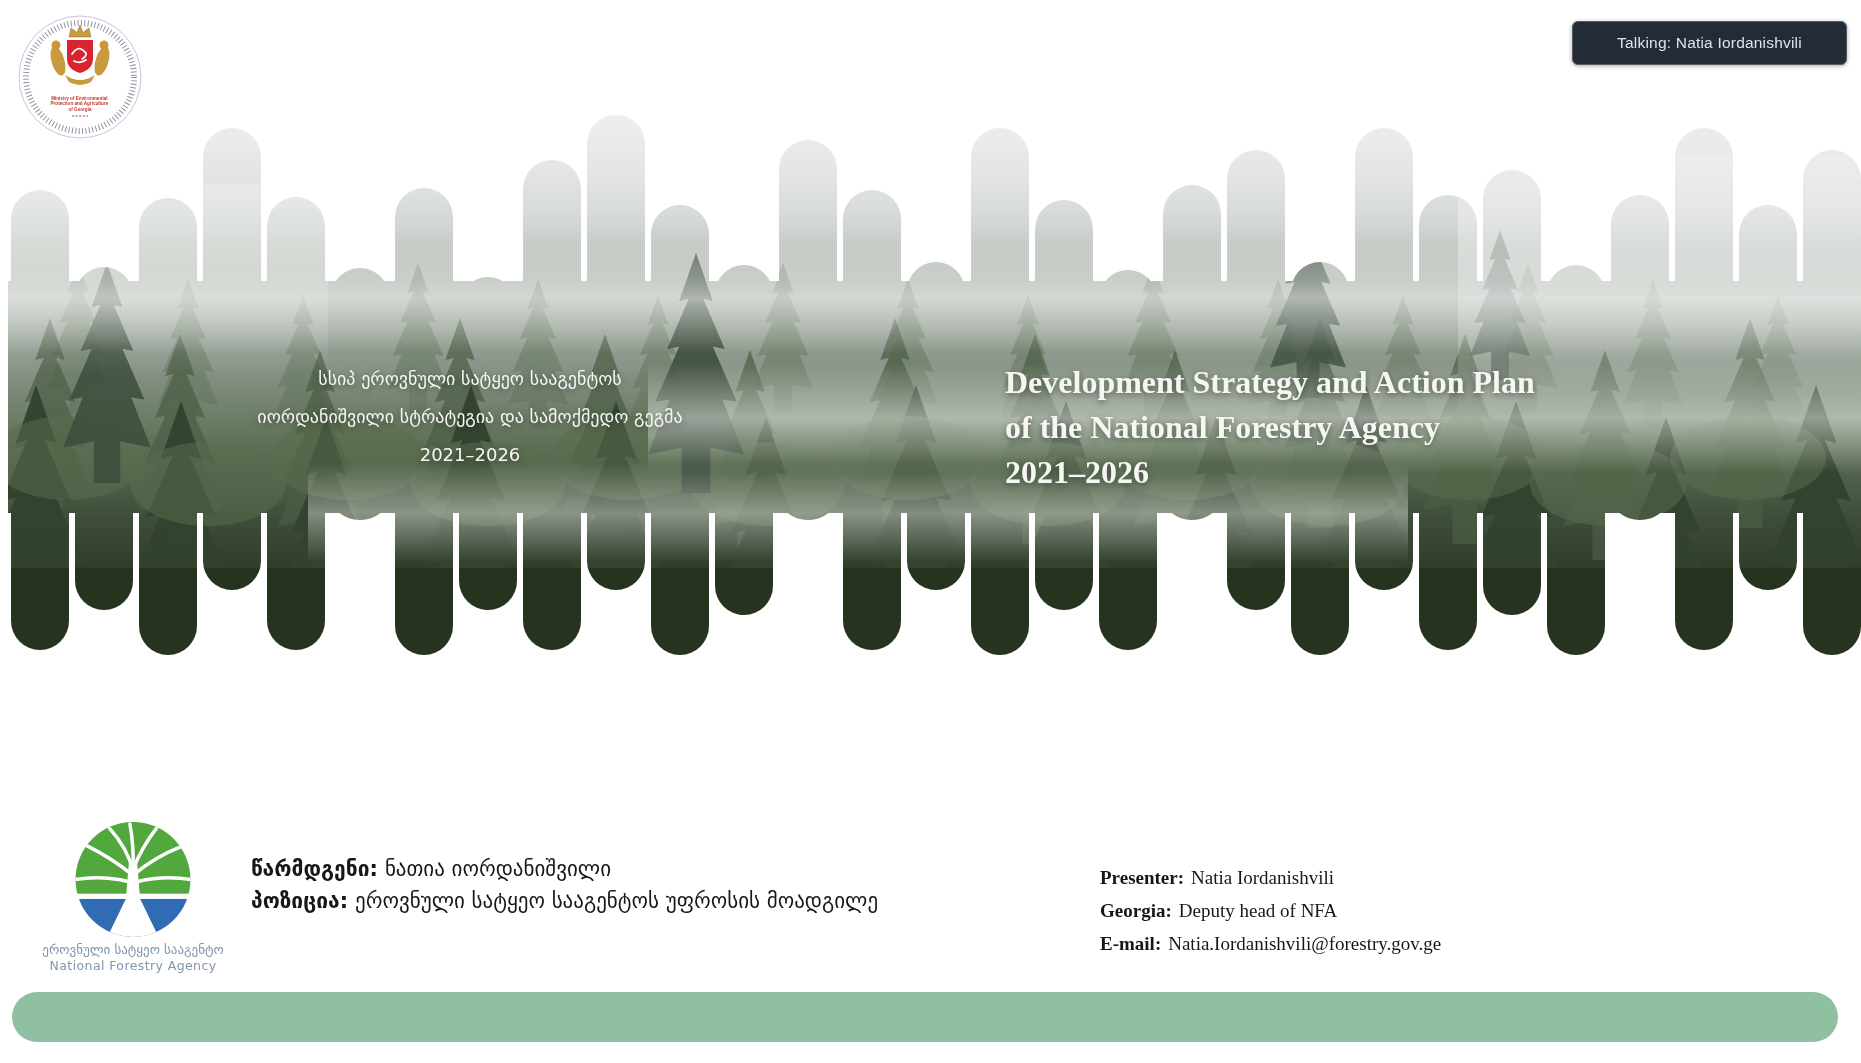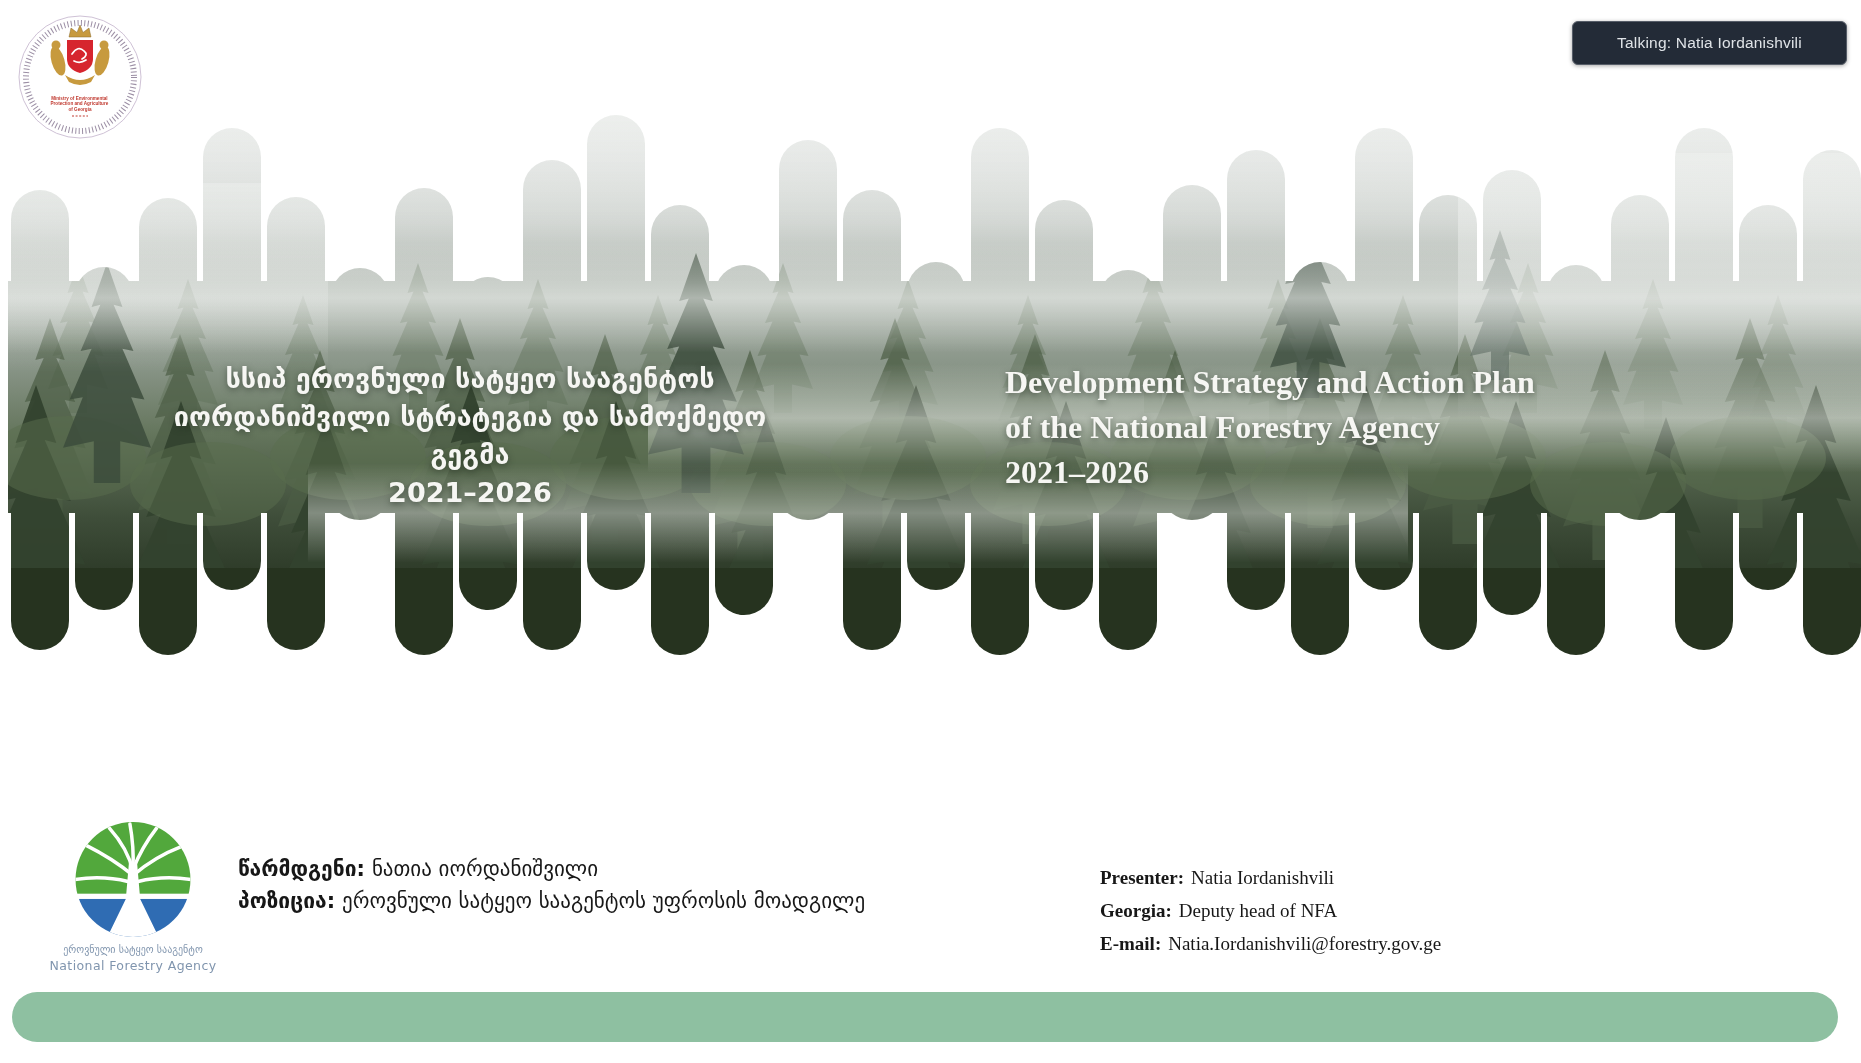--- a/index.html
+++ b/index.html
@@ -24,7 +24,7 @@
   
   .title-ka{
     position:absolute;left:140px;top:360px;width:660px;text-align:center;
-    color:#f6f6f3;font-size:27px;line-height:38px;font-weight:700;
+    color:#f6f6f3;font-size:18px;line-height:38px;font-weight:400;
     font-family:"DejaVu Sans","Liberation Serif",sans-serif;
     text-shadow:0 2px 6px rgba(35,45,35,.55);
   }

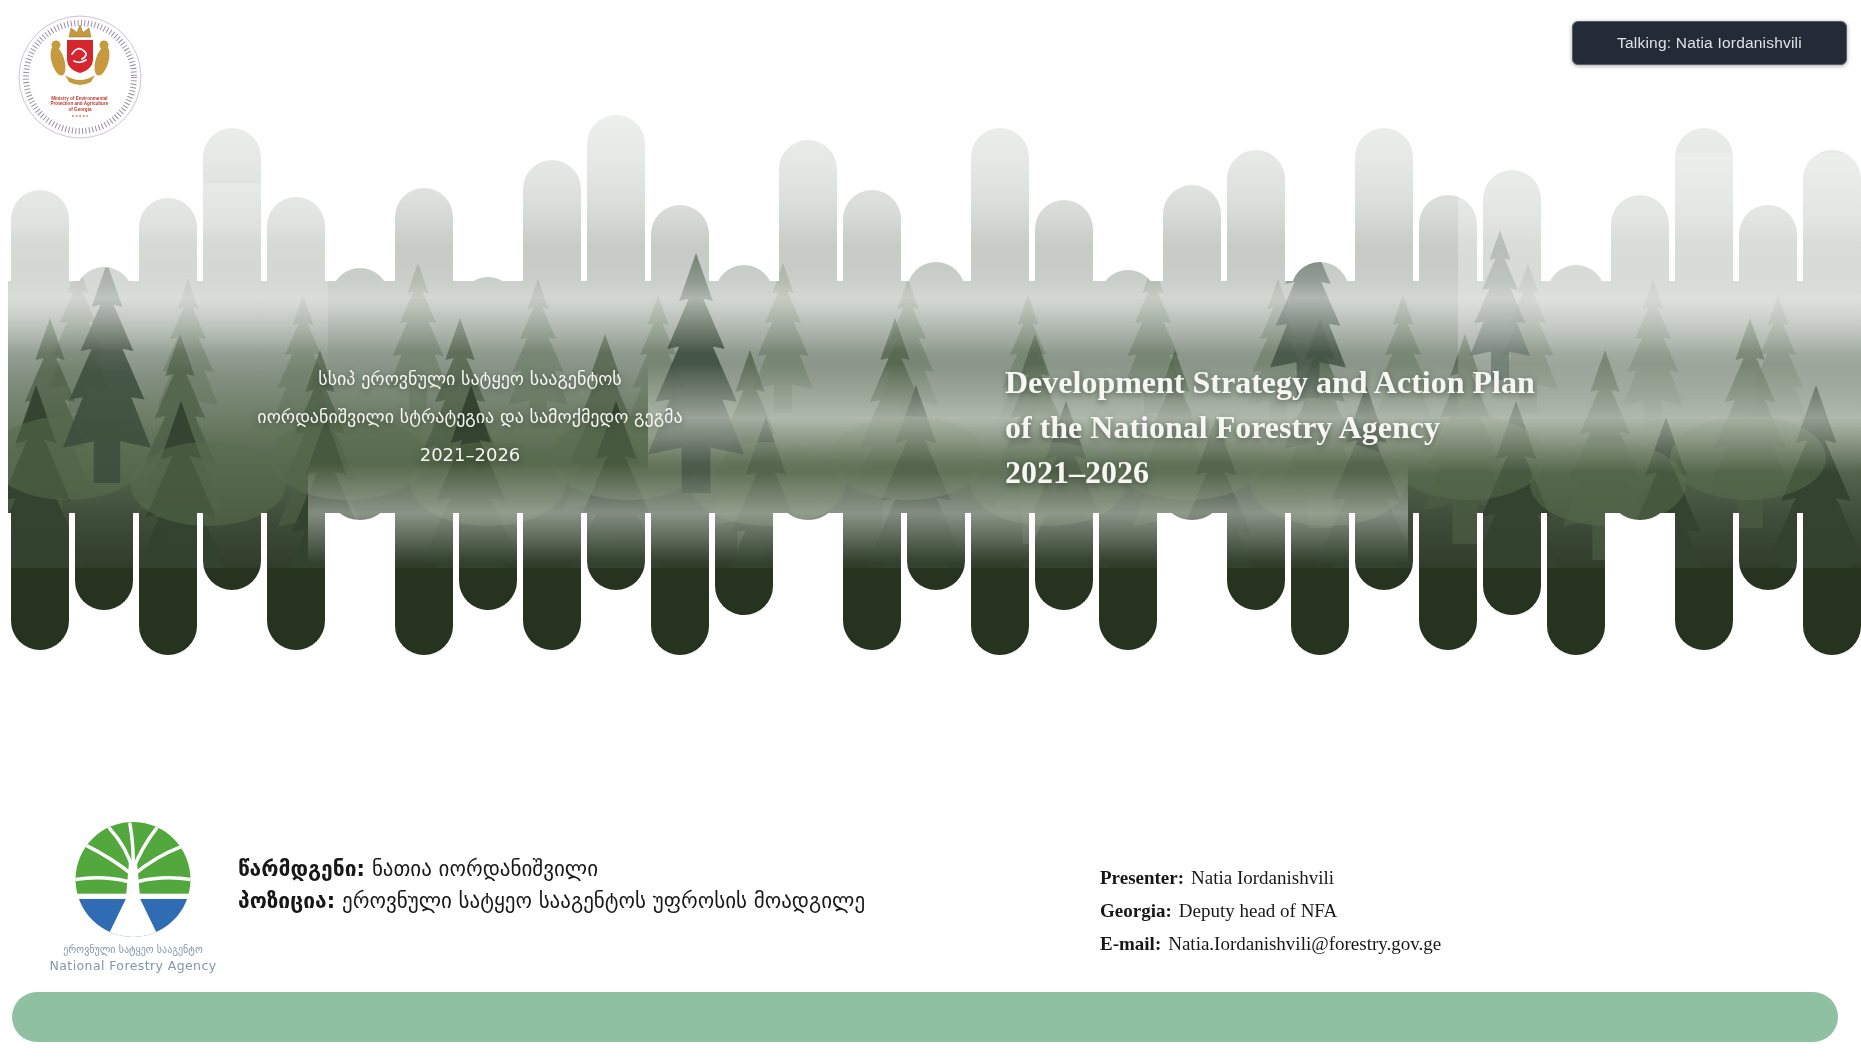--- a/index.html
+++ b/index.html
@@ -44,7 +44,7 @@
   .nfa-cap-en{font-size:12.5px;line-height:16px;letter-spacing:.4px;}
   
   .presenter-ka{
-    position:absolute;left:238px;top:853px;
+    position:absolute;left:251px;top:853px;
     font-family:"DejaVu Sans","Liberation Serif",sans-serif;
     font-size:21px;line-height:32px;color:#171717;
   }

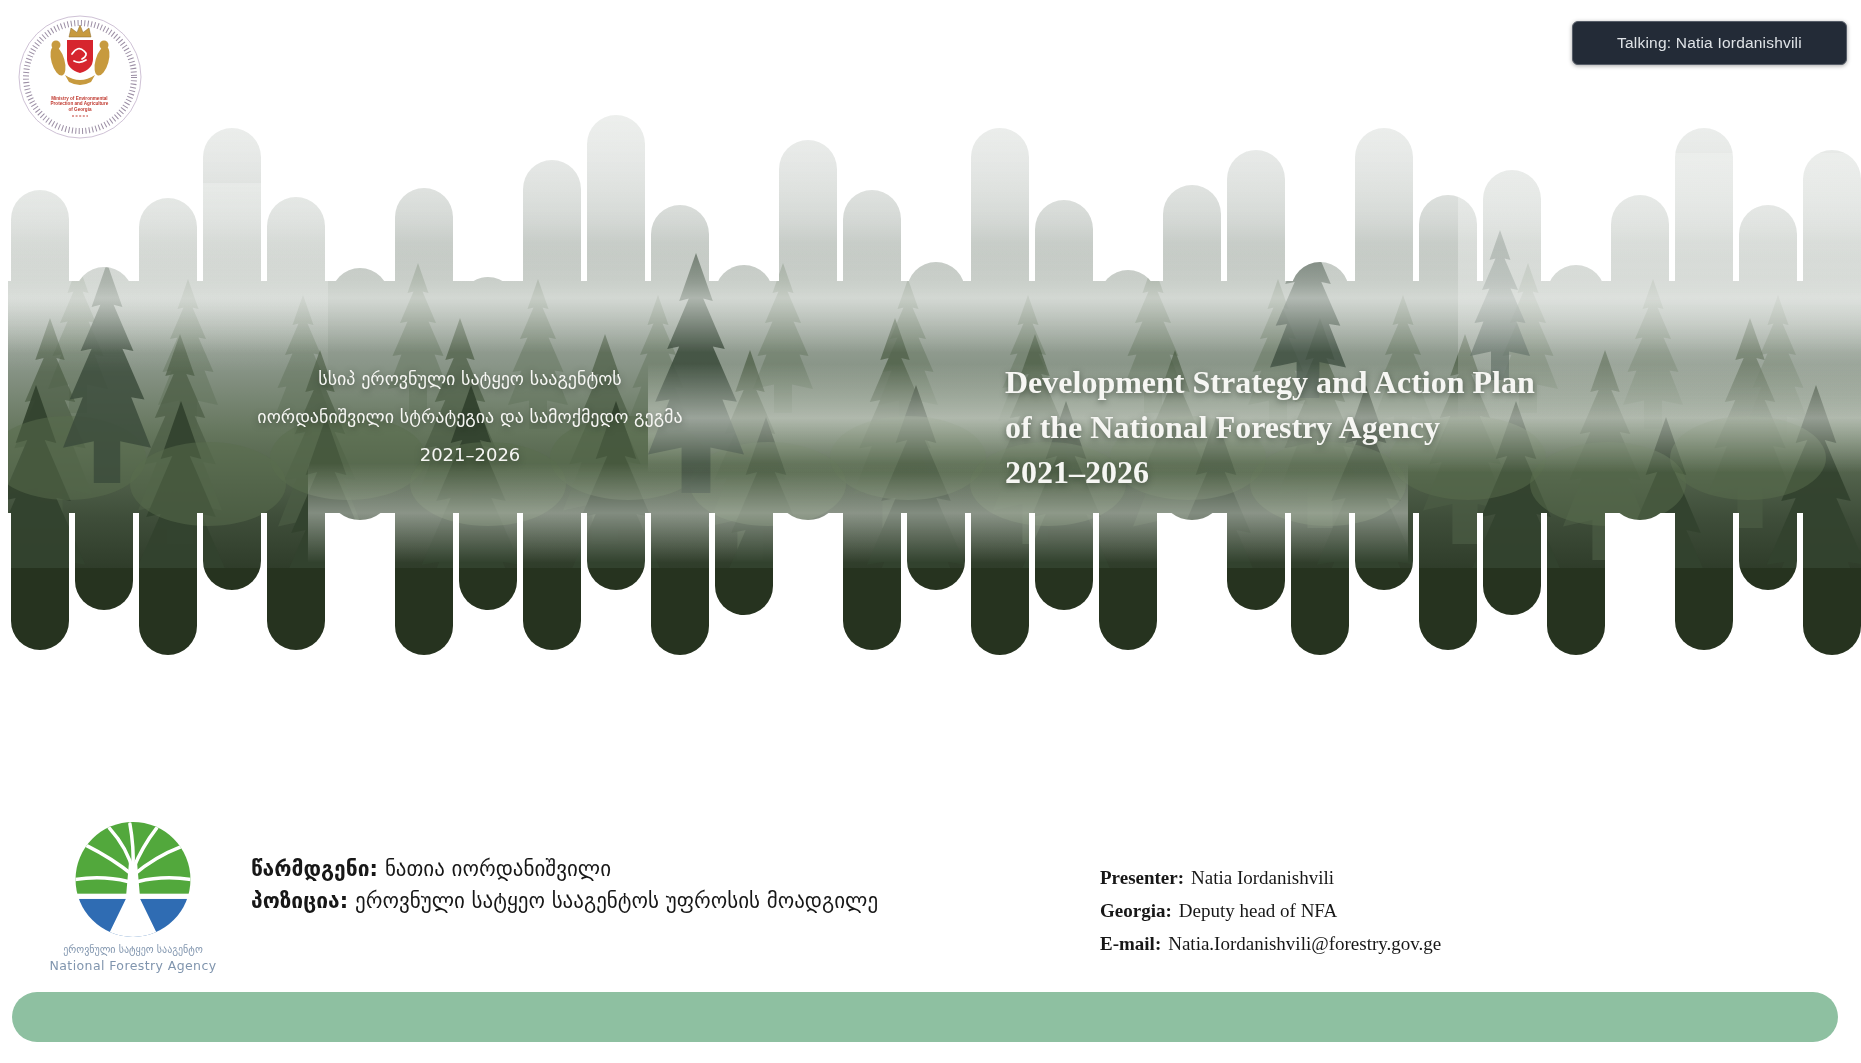--- a/index.html
+++ b/index.html
@@ -40,7 +40,7 @@
     position:absolute;left:18px;top:941px;width:230px;text-align:center;
     color:#8095ae;font-family:"DejaVu Sans","Liberation Sans",sans-serif;
   }
-  .nfa-cap-ka{font-size:10px;line-height:17px;}
+  .nfa-cap-ka{font-size:13px;line-height:17px;}
   .nfa-cap-en{font-size:12.5px;line-height:16px;letter-spacing:.4px;}
   
   .presenter-ka{

